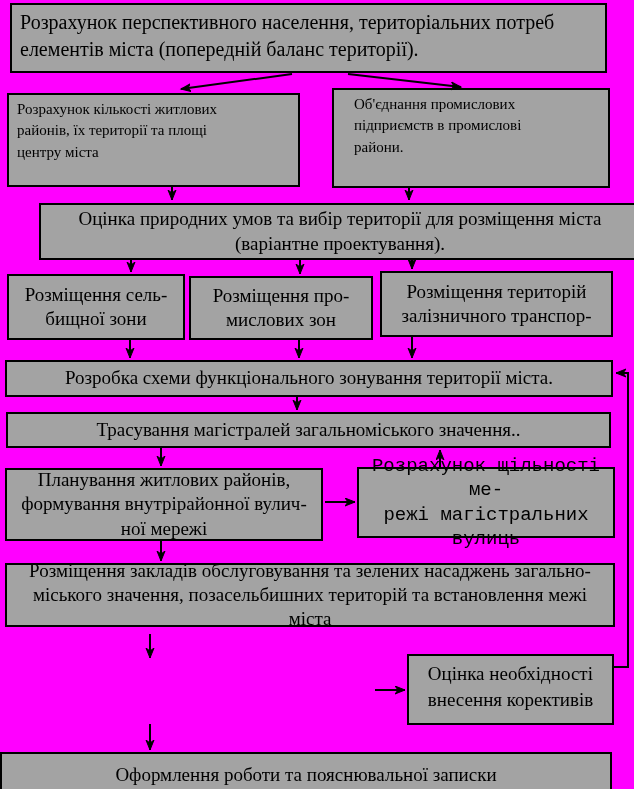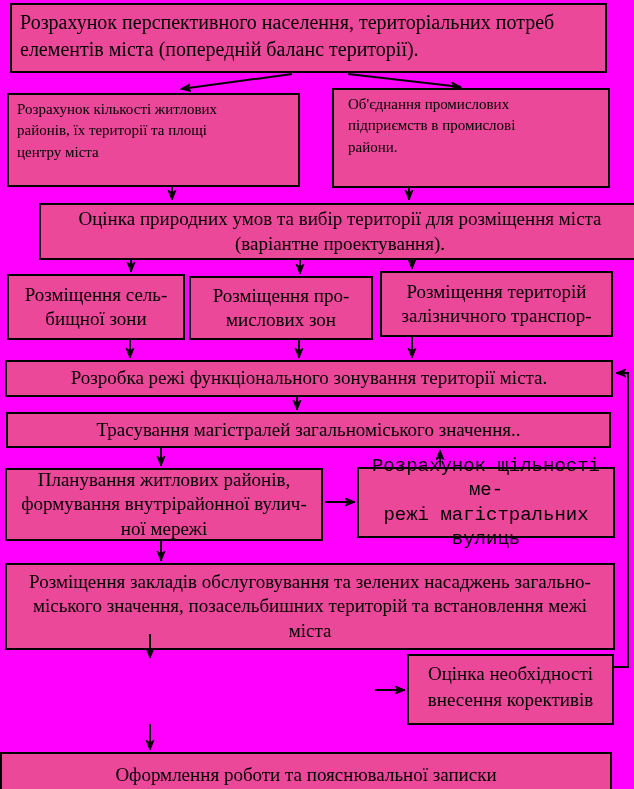--- a/index.html
+++ b/index.html
@@ -14,7 +14,7 @@
   .stage { position:absolute; inset:0; width:634px; height:789px; }
   .box {
     position:absolute;
-    background:#ec4899;
+    background:#a3a3a3;
     border:2px solid #000;
     box-sizing:border-box;
     display:flex;

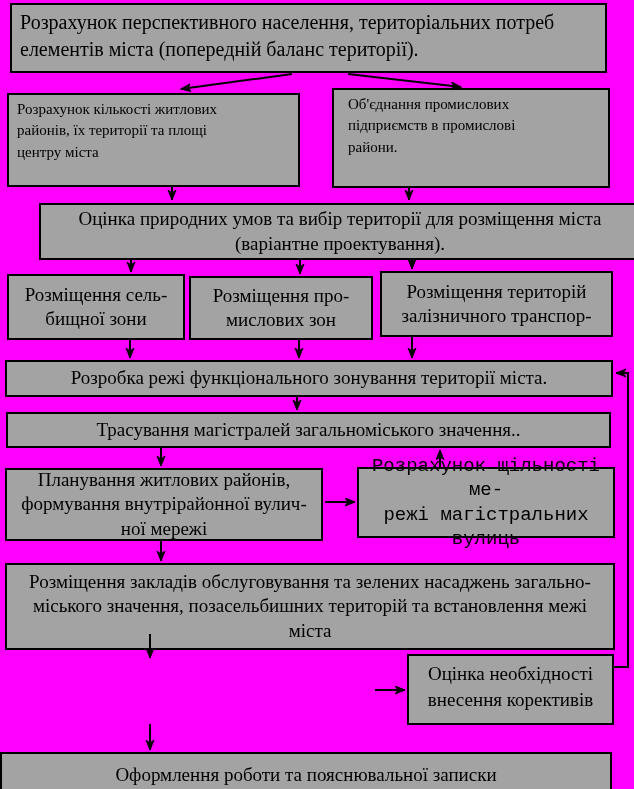--- a/index.html
+++ b/index.html
@@ -31,7 +31,7 @@
     line-height:1.42;
   }
   .b1 { font-size:20px; line-height:1.35; }
-  .pl14 { padding-left:14px; }
+  .pl14 { padding-left:20px; }
   
   .cc {
     justify-content:center;

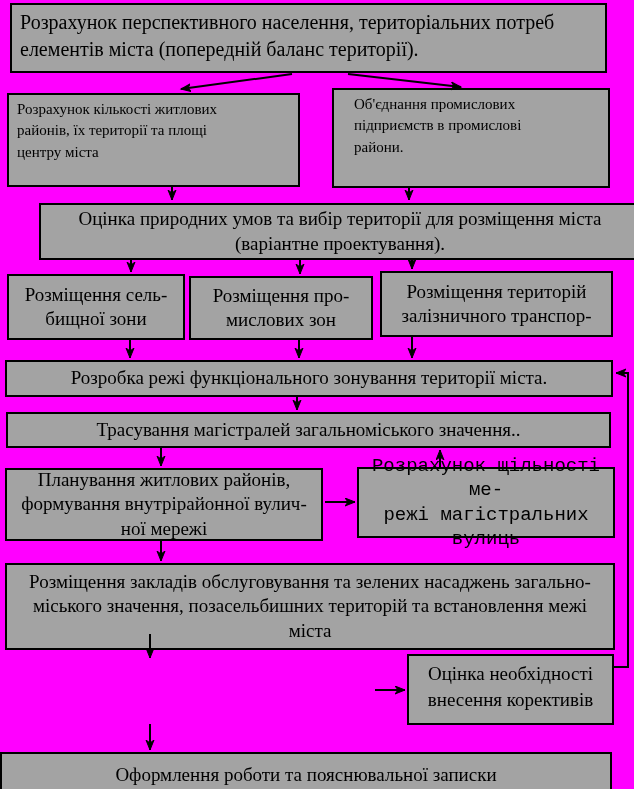--- a/index.html
+++ b/index.html
@@ -85,7 +85,7 @@
   <div class="box cc" style="left:380px; top:271px; width:233px; height:66px;">Розміщення територій
 залізничного транспор-</div>
 
-  <div class="box cc" style="left:5px; top:360px; width:608px; height:37px;">Розробка режі функціонального зонування території міста.</div>
+  <div class="box cc" style="left:5px; top:360px; width:608px; height:37px;">Розробка схеми функціонального зонування території міста.</div>
 
   <div class="box cc" style="left:6px; top:412px; width:605px; height:36px;">Трасування магістралей загальноміського значення..</div>
 

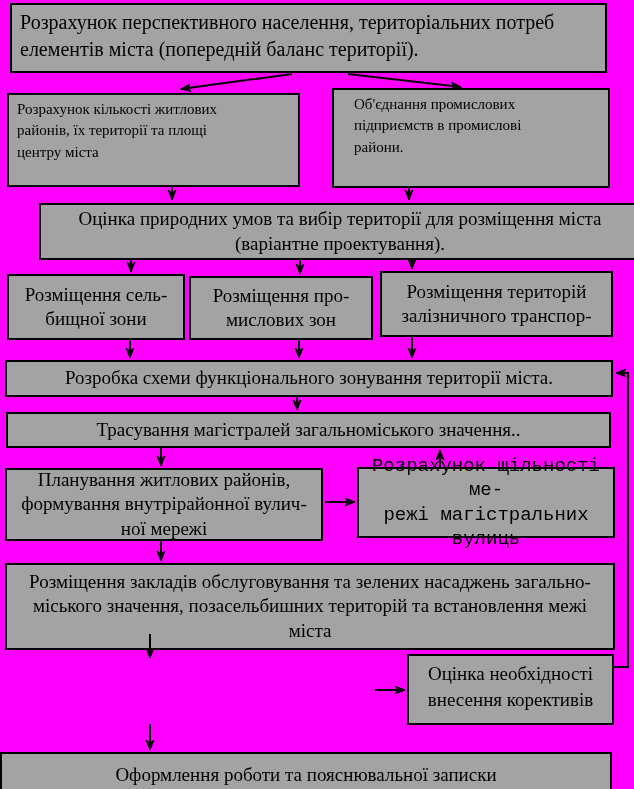--- a/index.html
+++ b/index.html
@@ -96,7 +96,7 @@
   <div class="box cc" style="left:357px; top:467px; width:258px; height:71px;font-family:Liberation Mono, monospace;">Розрахунок щільності ме-
 режі магістральних вулиць</div>
 
-  <div class="box cc" style="left:5px; top:563px; width:610px; height:87px;">Розміщення закладів обслуговування та зелених насаджень загально-
+  <div class="box cc" style="left:5px; top:563px; width:610px; height:64px;">Розміщення закладів обслуговування та зелених насаджень загально-
 міського значення, позасельбишних територій та встановлення межі
 міста</div>
 

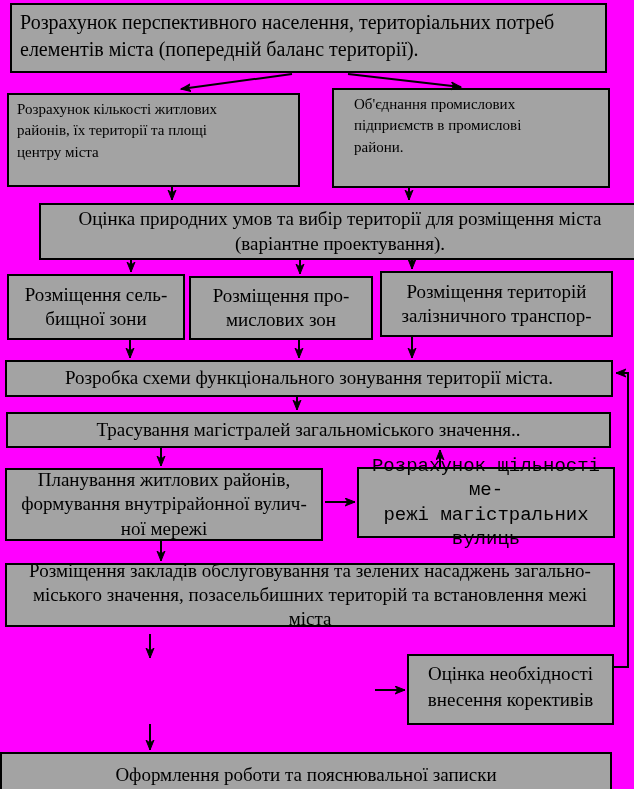--- a/index.html
+++ b/index.html
@@ -45,7 +45,7 @@
   .tc {
     justify-content:center;
     align-items:flex-start;
-    text-align:center;
+    text-align:left;
     font-size:19px;
     line-height:1.35;
     padding-top:5px;

